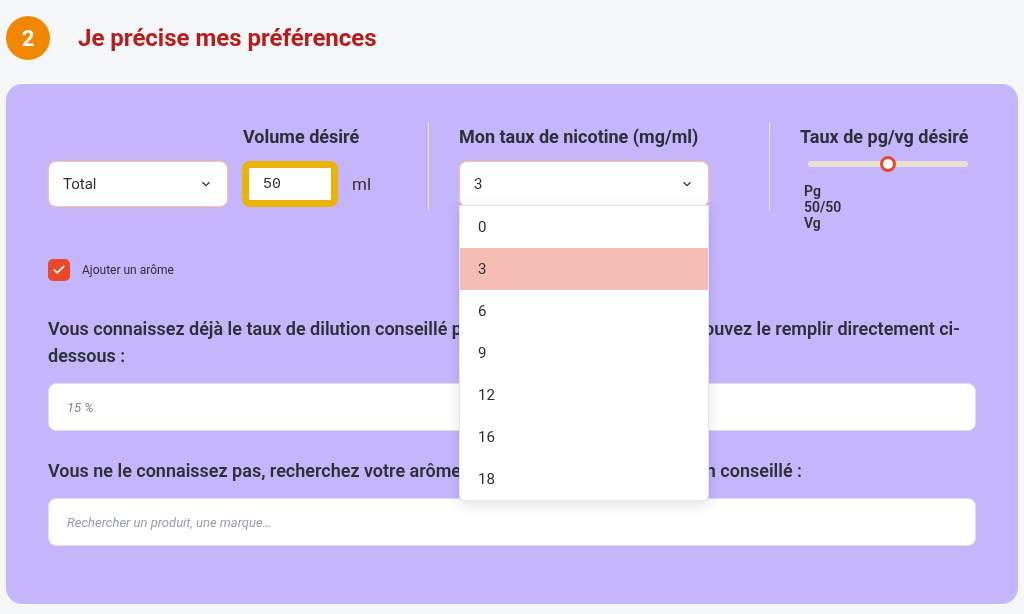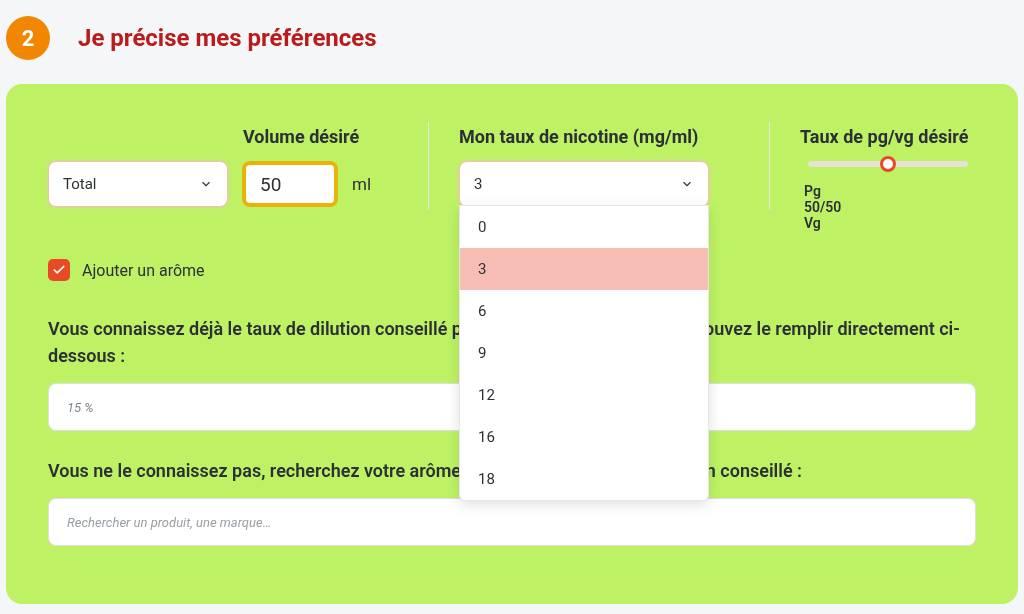--- a/index.html
+++ b/index.html
@@ -35,7 +35,7 @@
       color: #b91c1c;
     }
     .card {
-      background: #bef264;
+      background: #c4b5fd;
       border-radius: 16px;
       margin: 0 6px;
       padding: 42px 42px 50px 42px;

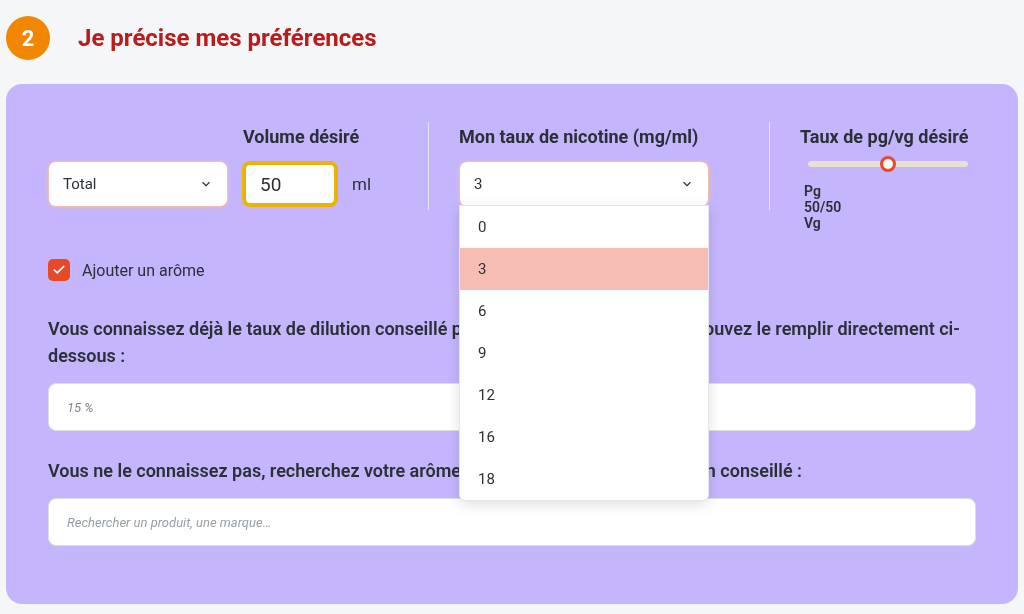--- a/index.html
+++ b/index.html
@@ -92,16 +92,17 @@
     }
     .chevron svg { display: block; }
     .input-box {
-      border: 4px solid #eab308;
+      border: 7px solid #eab308;
       border-radius: 8px;
       height: 46px;
       display: flex;
       align-items: center;
       padding: 0 14px;
-      font-size: 19px;
+      font-size: 15px;
       color: #2c3036;
       background: #fff;
       width: 96px;
+      font-family: Liberation Mono, monospace;
     }
     .unit {
       font-size: 17px;

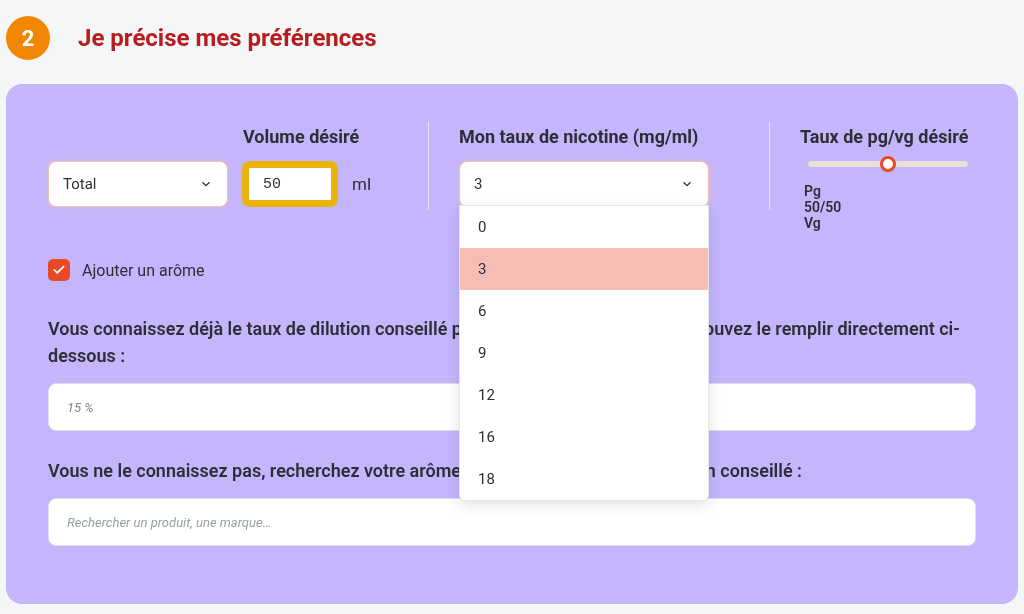--- a/index.html
+++ b/index.html
@@ -182,7 +182,7 @@
     }
     .checkbox svg { display: block; }
     .check-label {
-      font-size: 16px;
+      font-size: 12px;
       color: #2c3036;
     }
     

